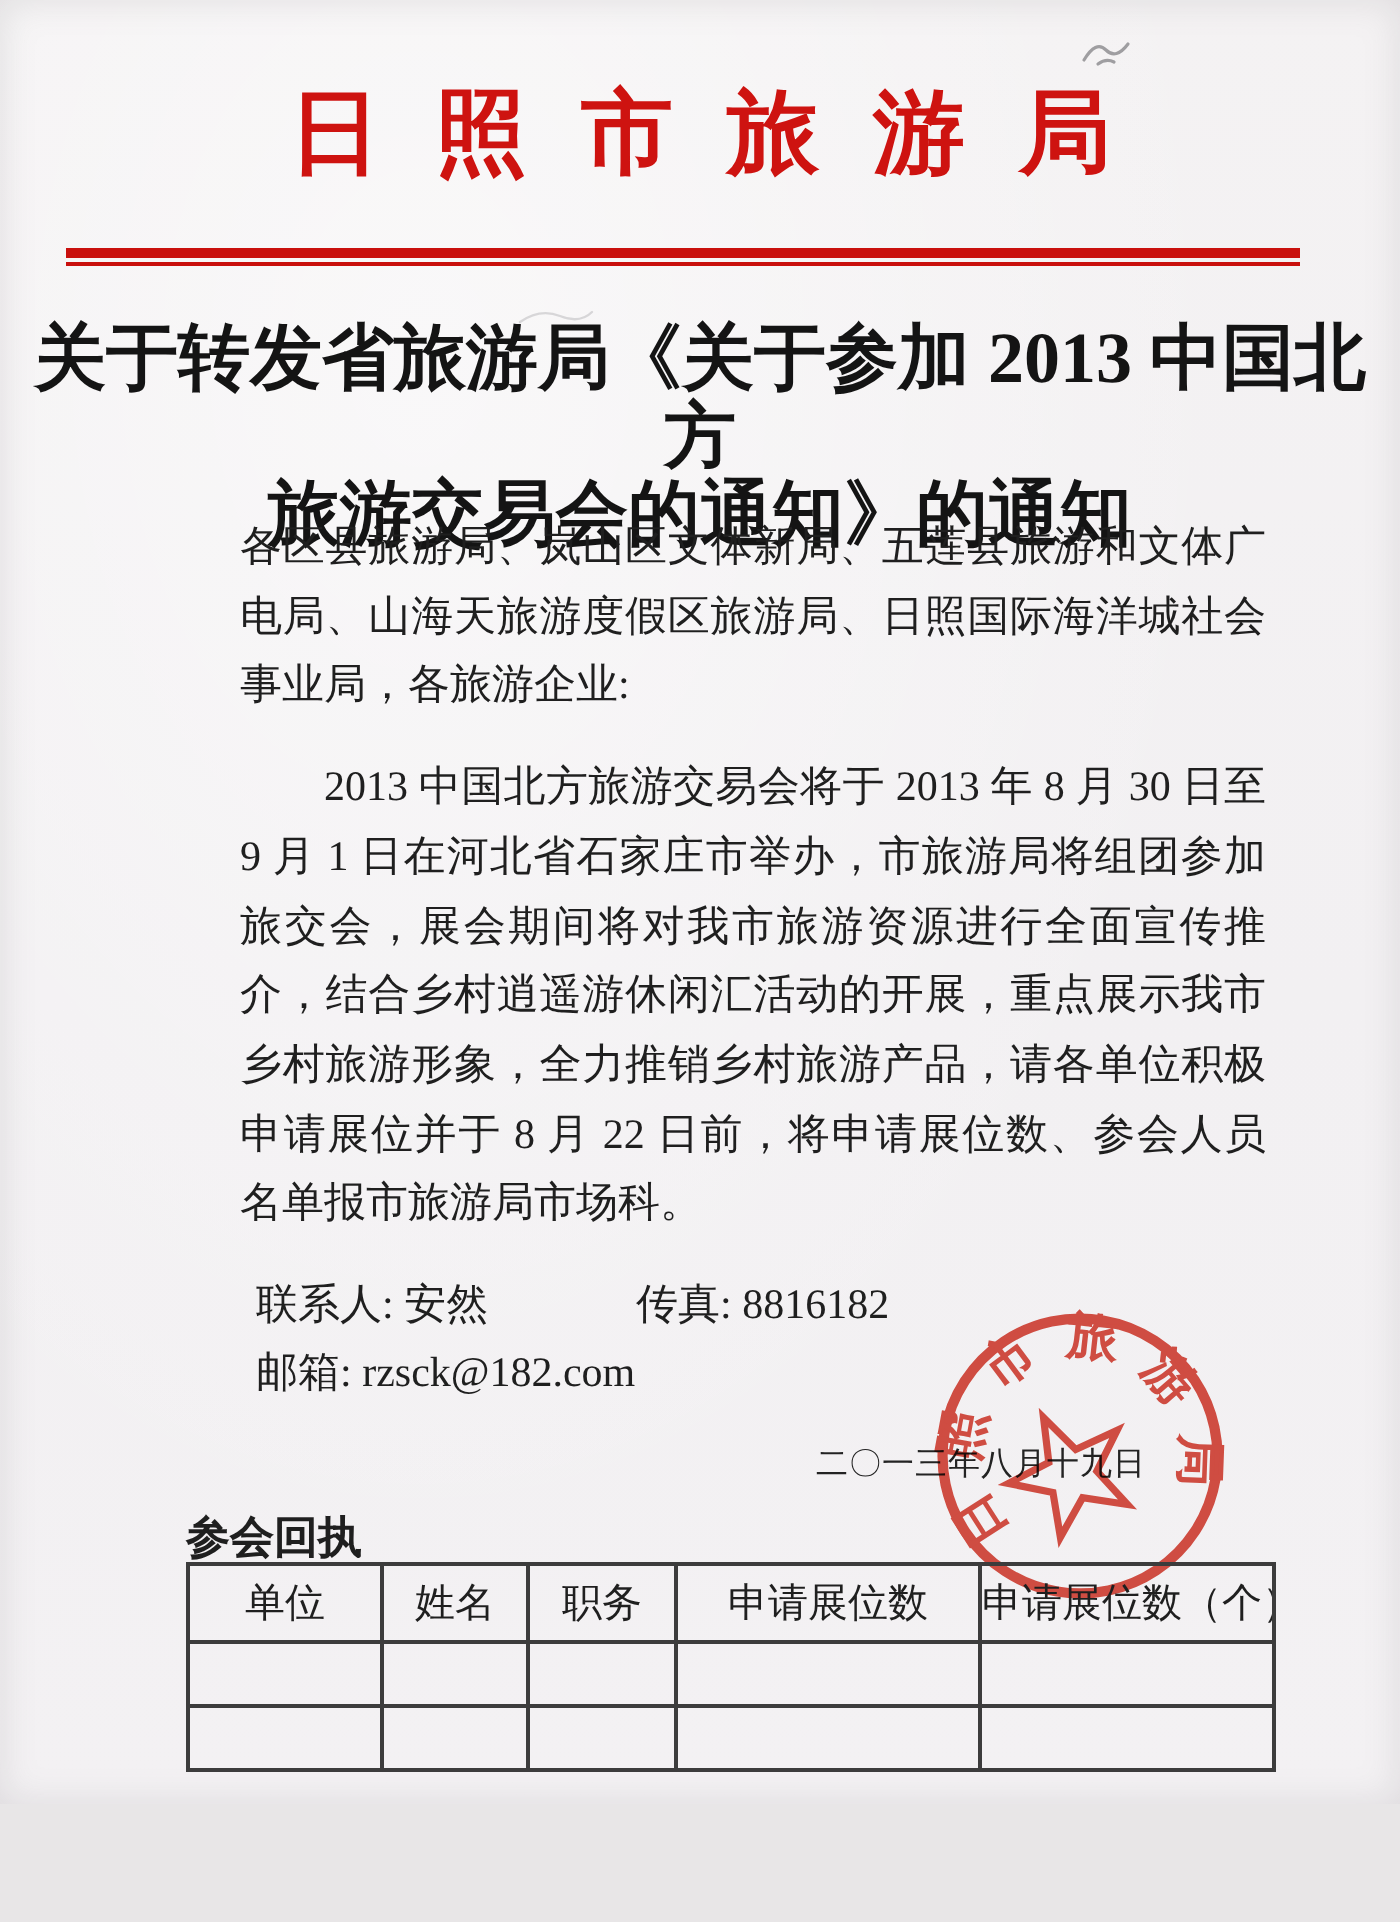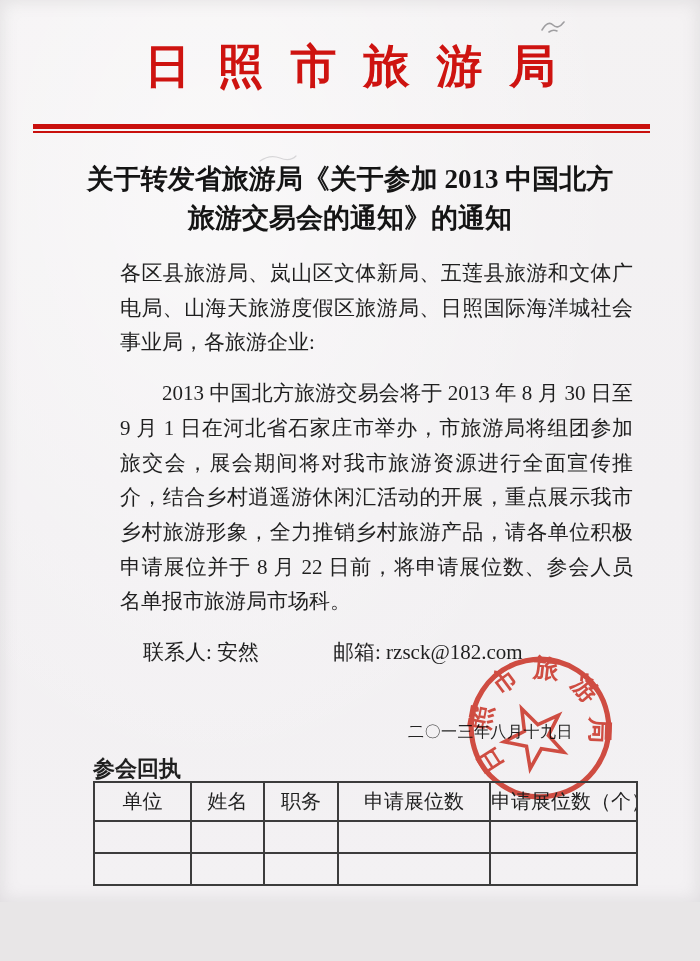--- a/index.html
+++ b/index.html
@@ -25,7 +25,7 @@
   
   .doc-title {
     position:absolute; top:160px; left:0; width:100%;
-    text-align:center; font-weight:bold; font-size:27px; line-height:39px; color:#141414;
+    text-align:center; font-weight:bold; font-size:36px; line-height:39px; color:#141414;
   }
   
   .body-block {

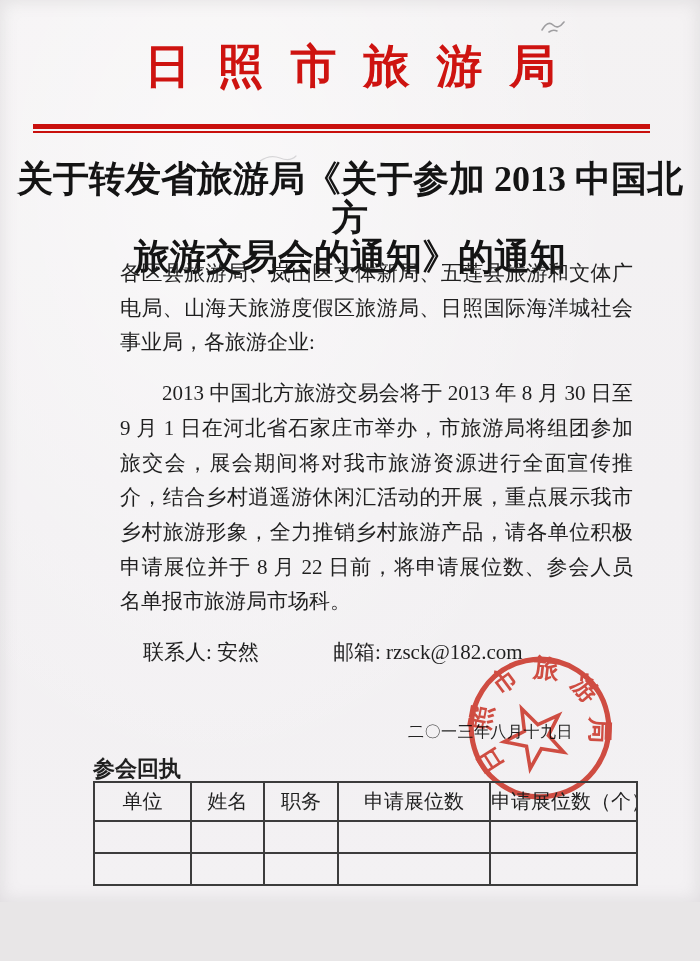--- a/index.html
+++ b/index.html
@@ -35,7 +35,7 @@
   .body-block p { margin:16px; }
   .body-block p.indent { text-indent:42px; }
   .contact-grid {
-    margin-left:39px; display:grid; grid-template-columns:190px auto;
+    margin-left:24px; display:grid; grid-template-columns:190px auto;
     line-height:34.3px; text-align:left;
   }
   

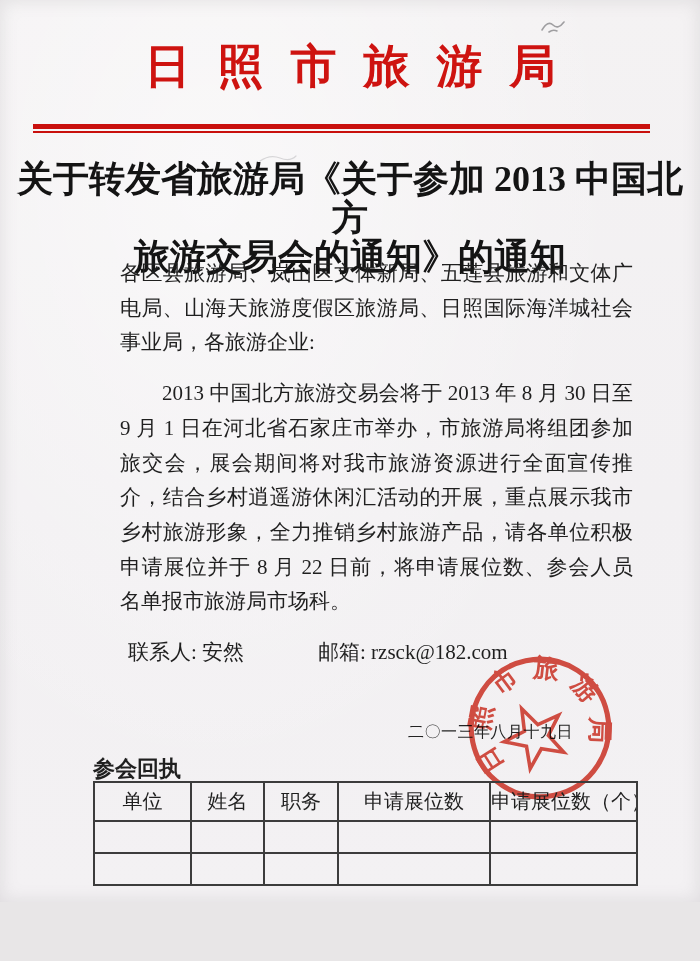--- a/index.html
+++ b/index.html
@@ -94,6 +94,7 @@
     <p class="indent">2013 中国北方旅游交易会将于 2013 年 8 月 30 日至 9 月 1 日在河北省石家庄市举办，市旅游局将组团参加旅交会，展会期间将对我市旅游资源进行全面宣传推介，结合乡村逍遥游休闲汇活动的开展，重点展示我市乡村旅游形象，全力推销乡村旅游产品，请各单位积极申请展位并于 8 月 22 日前，将申请展位数、参会人员名单报市旅游局市场科。</p>
     <div class="contact-grid">
       <span>联系人: 安然</span>
+      <span>传真: 8816182</span>
       <span>邮箱: rzsck@182.com</span>
     </div>
   </div>

